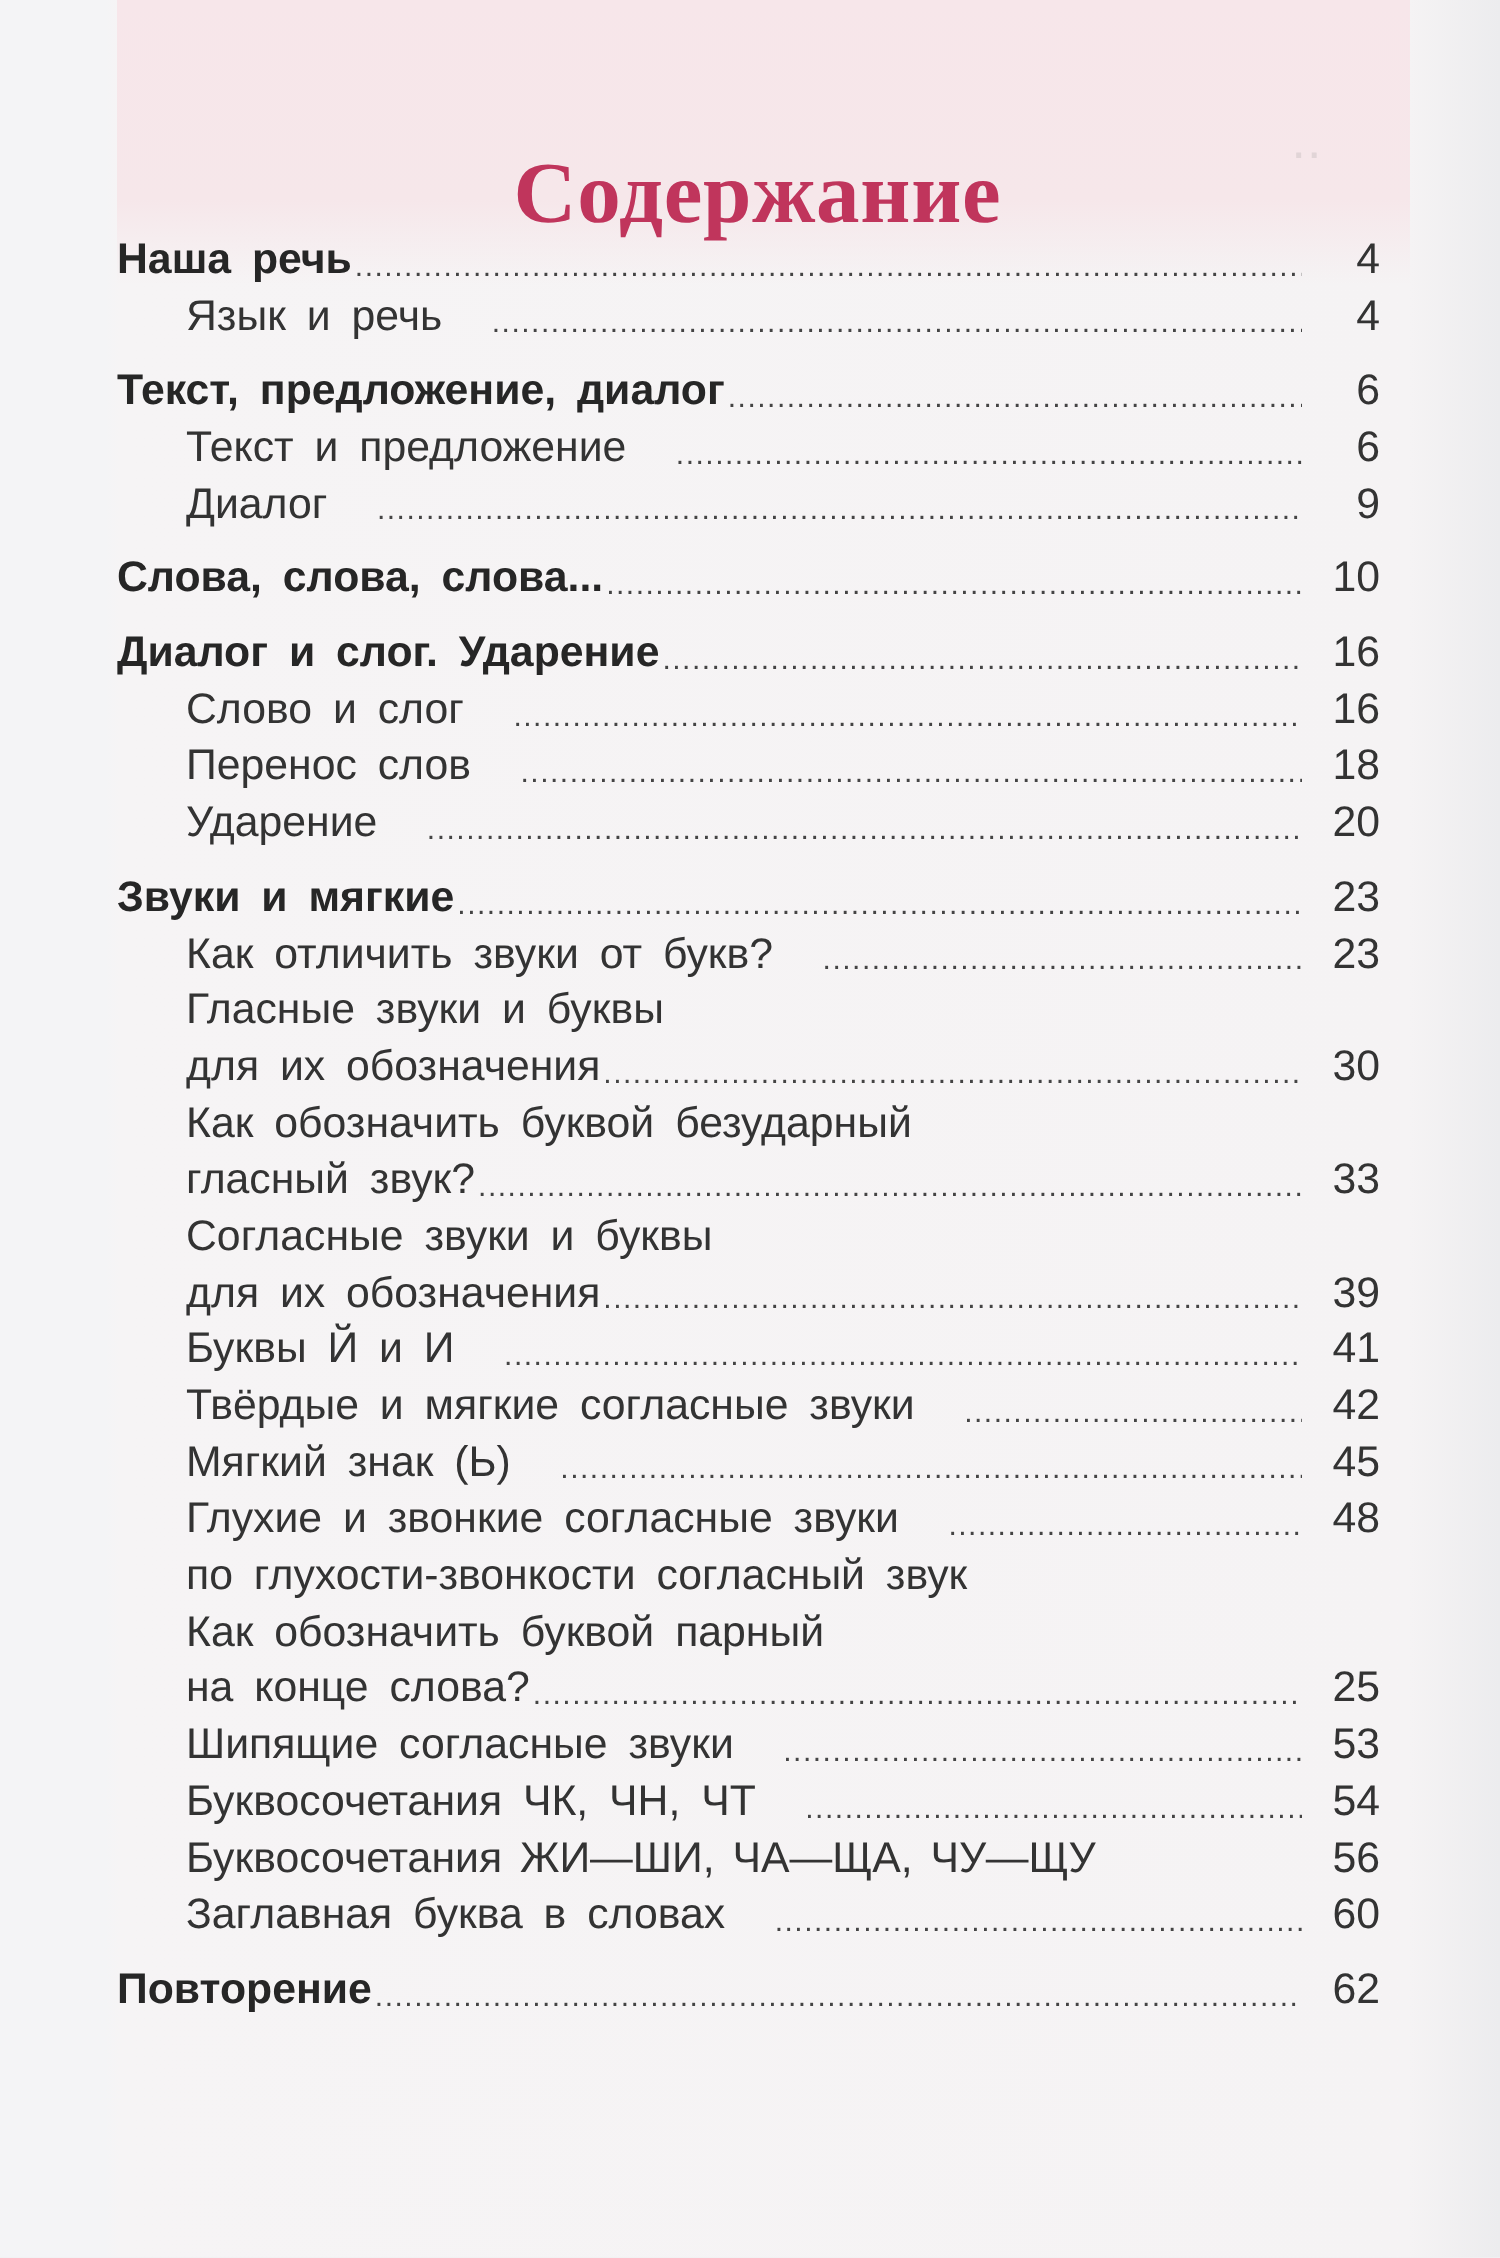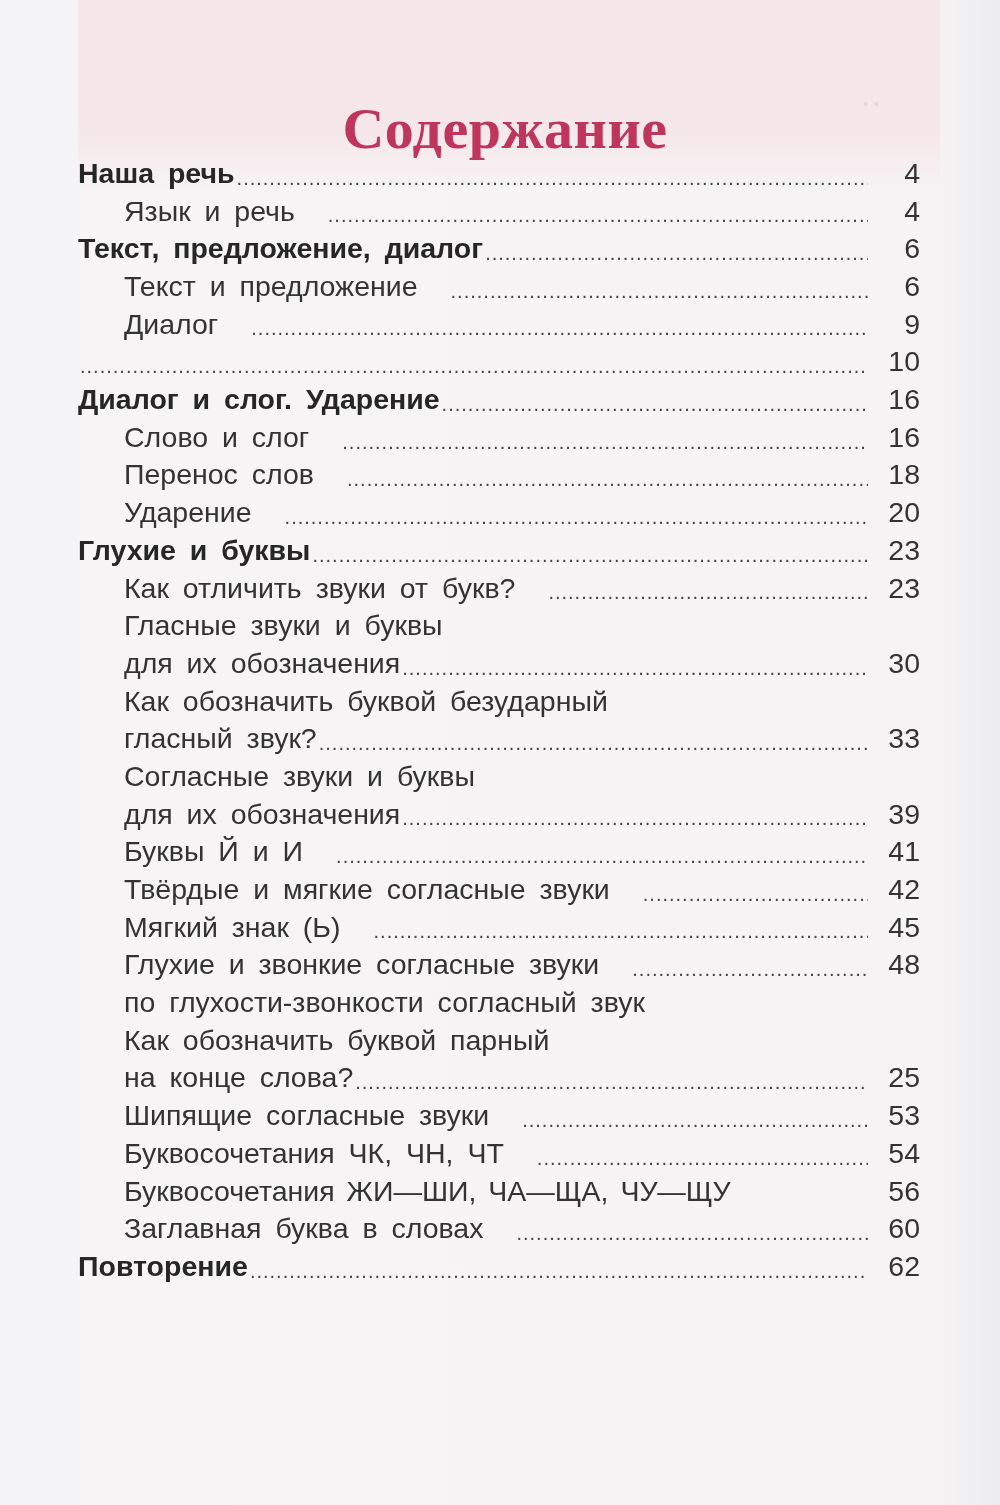--- a/index.html
+++ b/index.html
@@ -62,7 +62,7 @@
     }
     .row.section { font-weight: bold; color: #262626; }
     .row.sub { padding-left: 46px; color: #333; gap: 31px; }
-    .row.gap { margin-top: 0; }
+    .row.gap { margin-top: 12px; }
     .row .label { white-space: nowrap; word-spacing: 6px; }
     .row .dots {
       flex: 1;

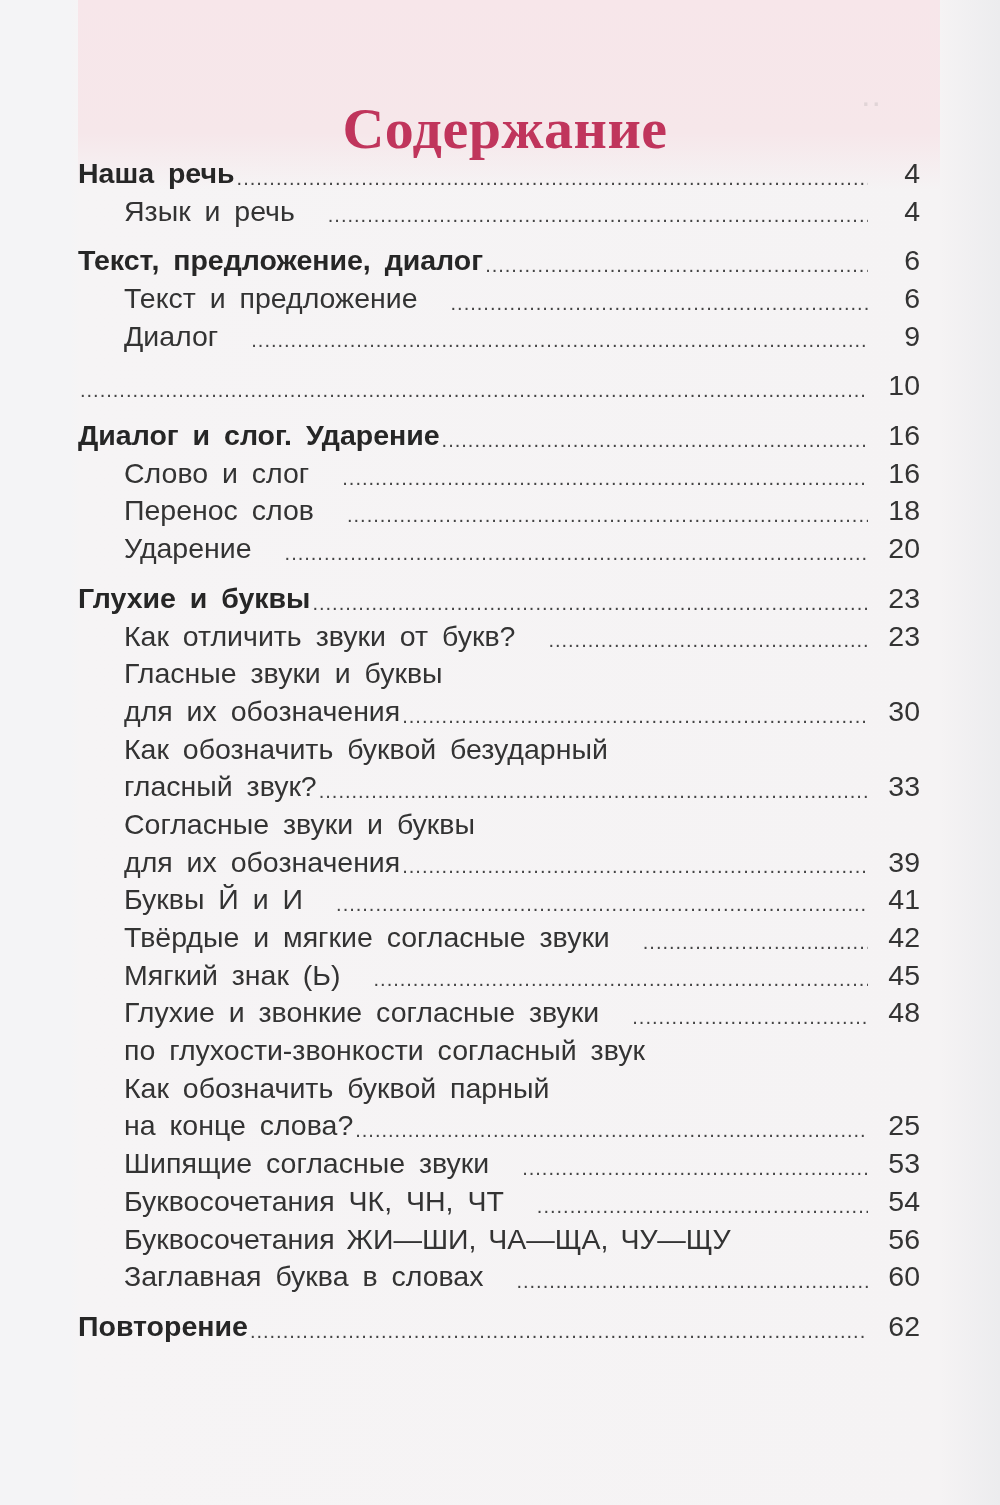--- a/index.html
+++ b/index.html
@@ -130,6 +130,7 @@
     </div>
 
     <div class="row section gap">
+      <span class="label">Слова, слова, слова...</span>
         <span class="dots"></span>
         <span class="page-num">10</span>
     </div>

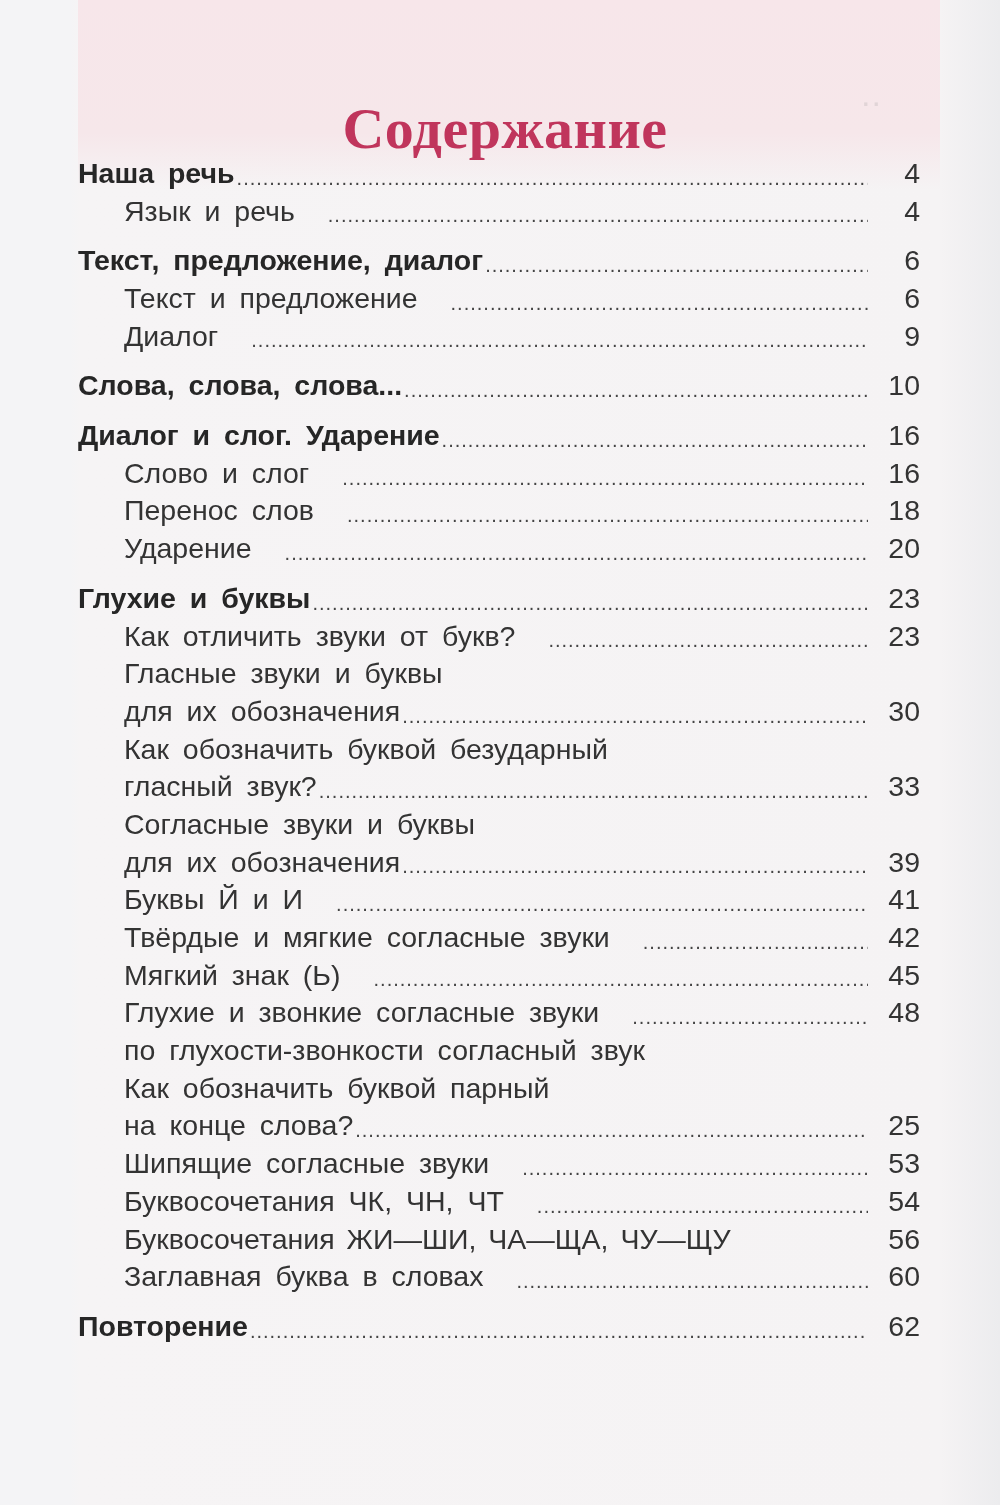--- a/index.html
+++ b/index.html
@@ -157,7 +157,7 @@
     </div>
 
     <div class="row section gap">
-      <span class="label">Глухие и буквы</span>
+      <span class="label">Звуки и мягкие</span>
         <span class="dots"></span>
         <span class="page-num">23</span>
     </div>

